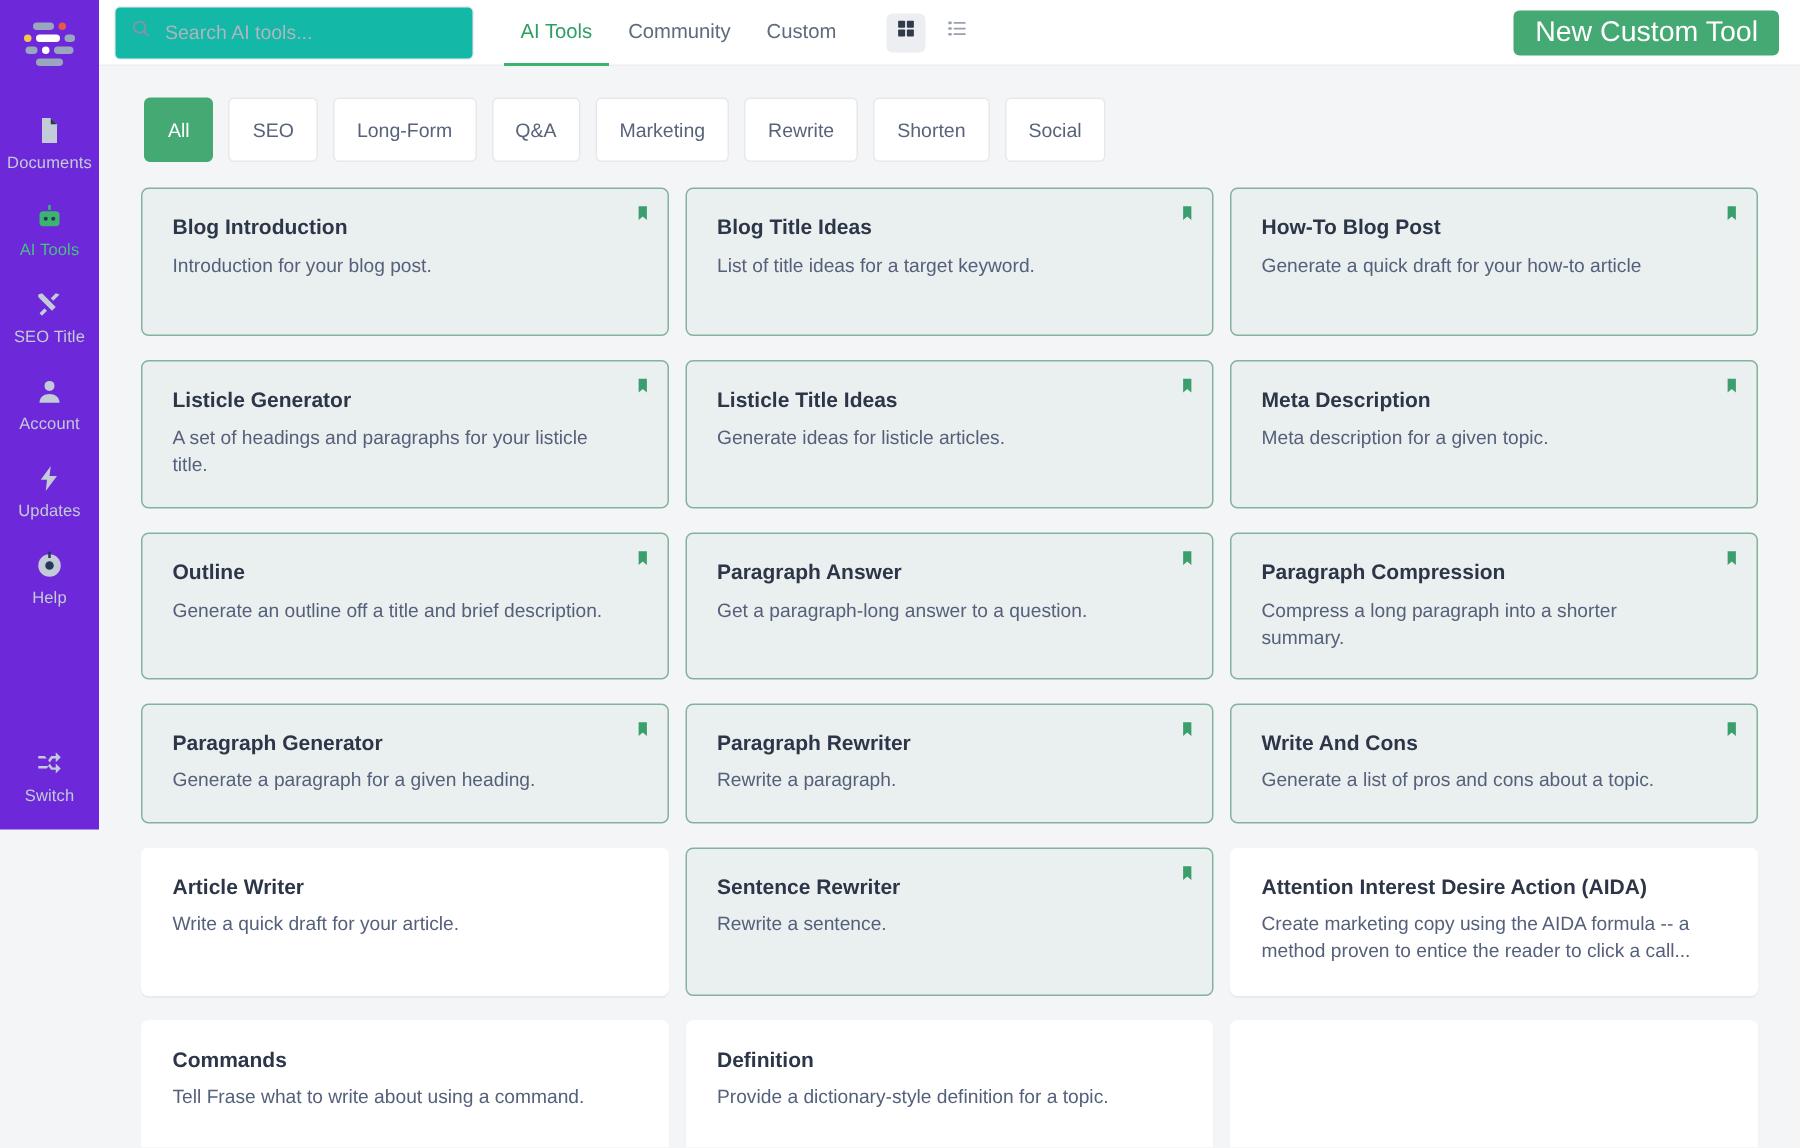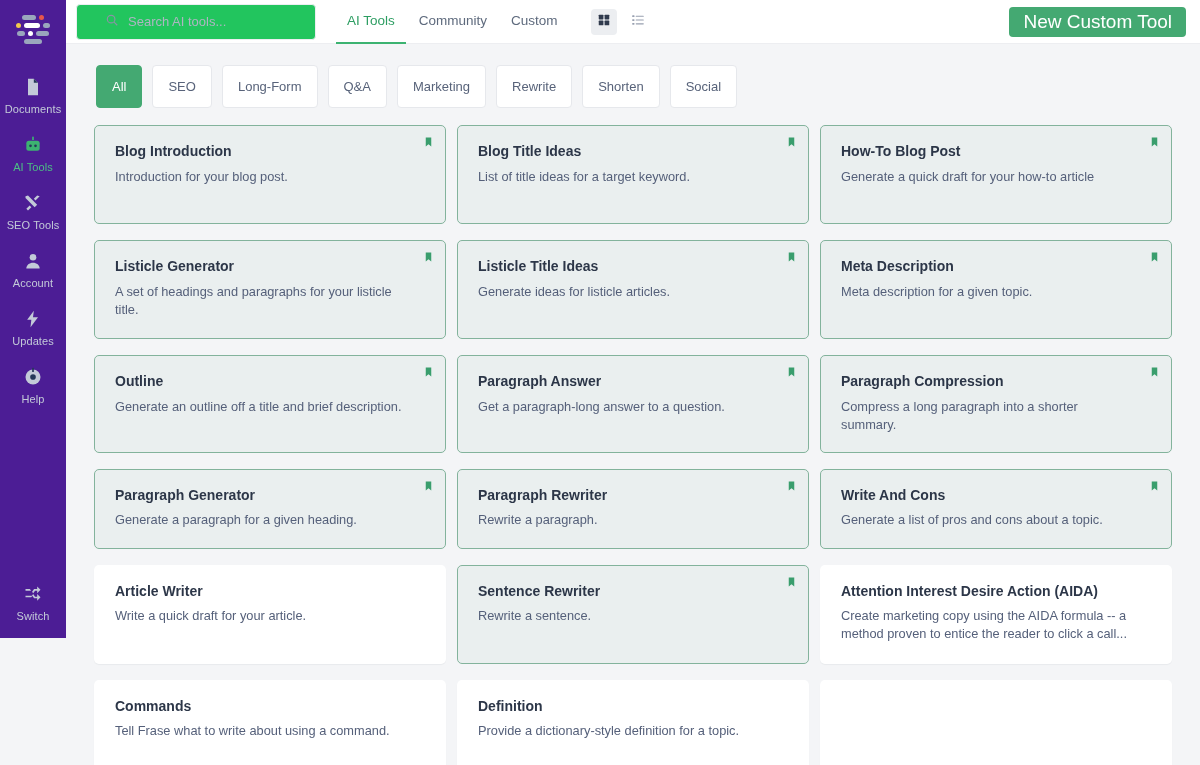--- a/index.html
+++ b/index.html
@@ -57,9 +57,9 @@
     border-bottom: 1px solid #edeef1;
   }
   .search-wrap {
-    width: 240px; height: 36px; background: #22c55e;
+    width: 240px; height: 36px; background: #14b8a6;
     border: 1px solid #eceef1; border-radius: 4px;
-    display: flex; align-items: center; padding: 0 28px; gap: 9px;
+    display: flex; align-items: center; padding: 0 10px; gap: 9px;
     margin-right: 20px;
   }
   .search-wrap svg { width: 14px; height: 14px; fill: none; stroke: #8a93a5; stroke-width: 2; }

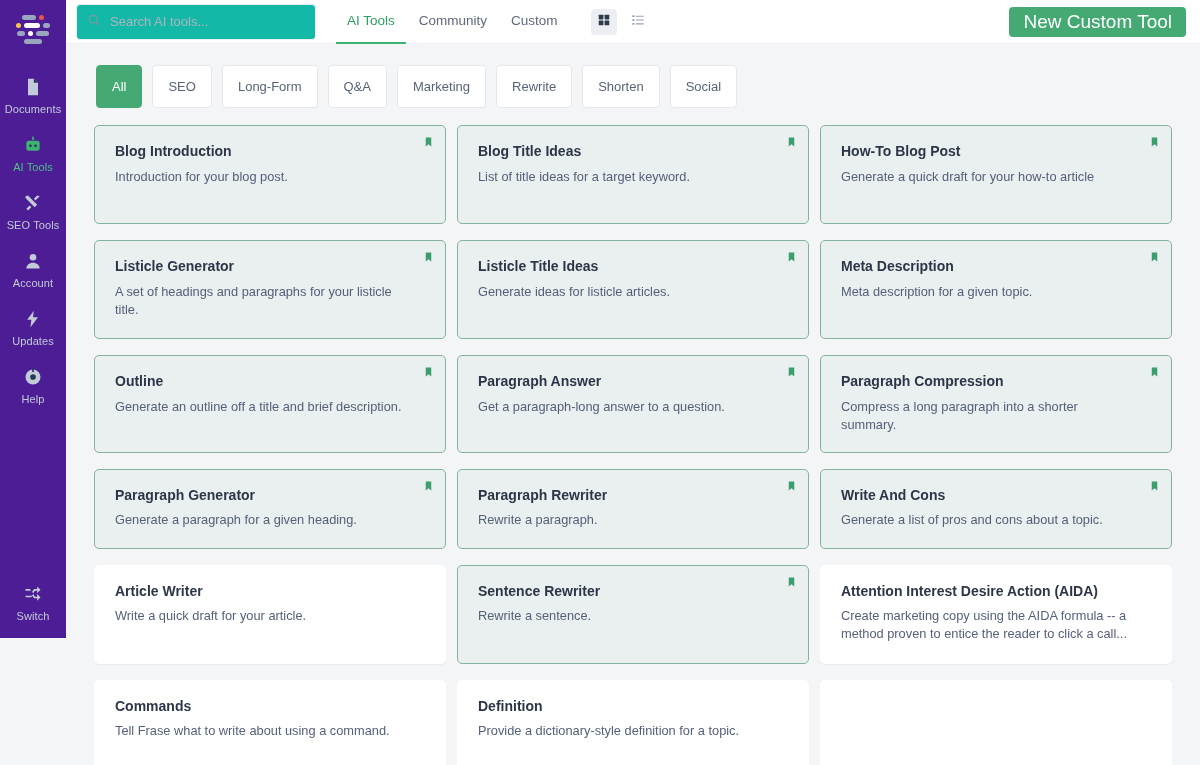--- a/index.html
+++ b/index.html
@@ -13,8 +13,8 @@
 
   
   .sidebar {
-    width: 66px; height: 638px;
-    background: #4c1d95;
+    width: 66px; height: 553px;
+    background: #6d28d9;
     display: flex; flex-direction: column; align-items: center;
     flex: 0 0 66px;
     position: relative;

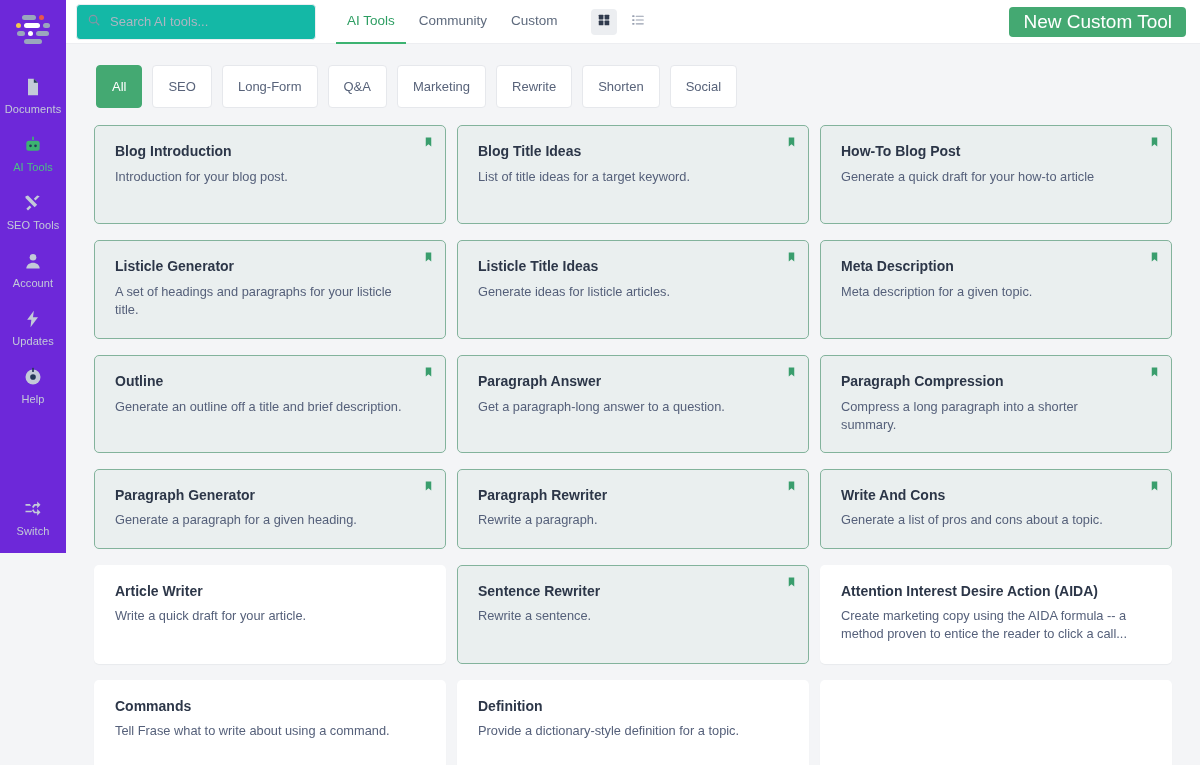--- a/index.html
+++ b/index.html
@@ -185,7 +185,7 @@
               <path d="M3 4l3-1 11 11-3 3L3 6zM20 4l-3-1-4 4 2 2 5-5zM6 21l4-4-2-2-4 4z"></path>
             </svg>
           </span>
-          <span class="nav-label">SEO Tools</span>
+          <span class="nav-label">SEO Title</span>
         </div>
         <div class="nav-item">
           <span class="nav-icon">

